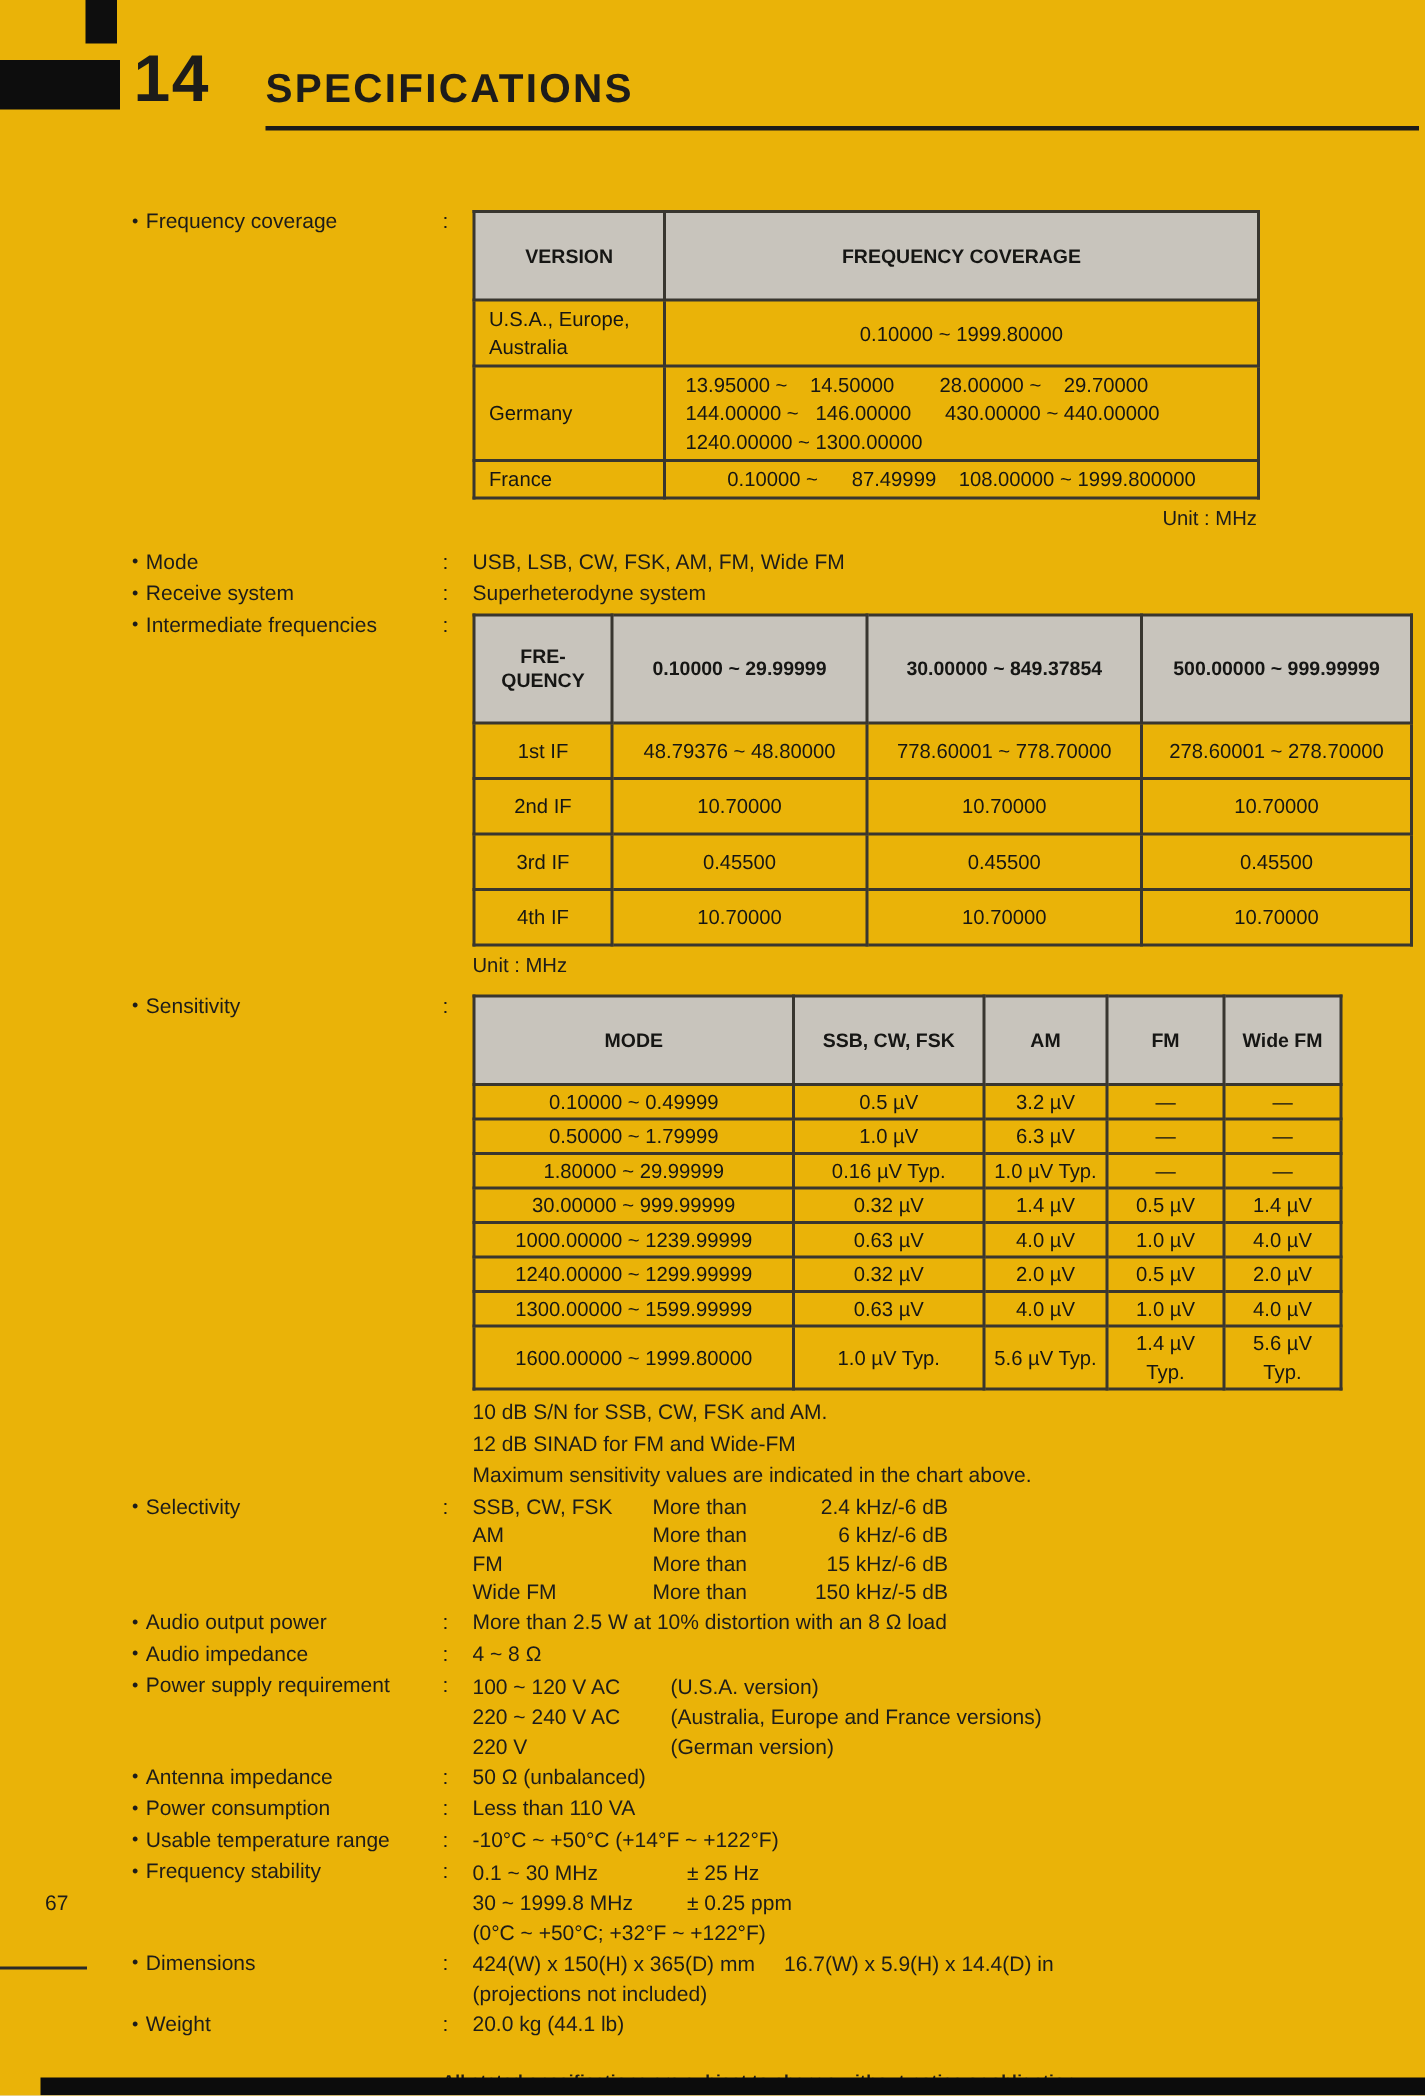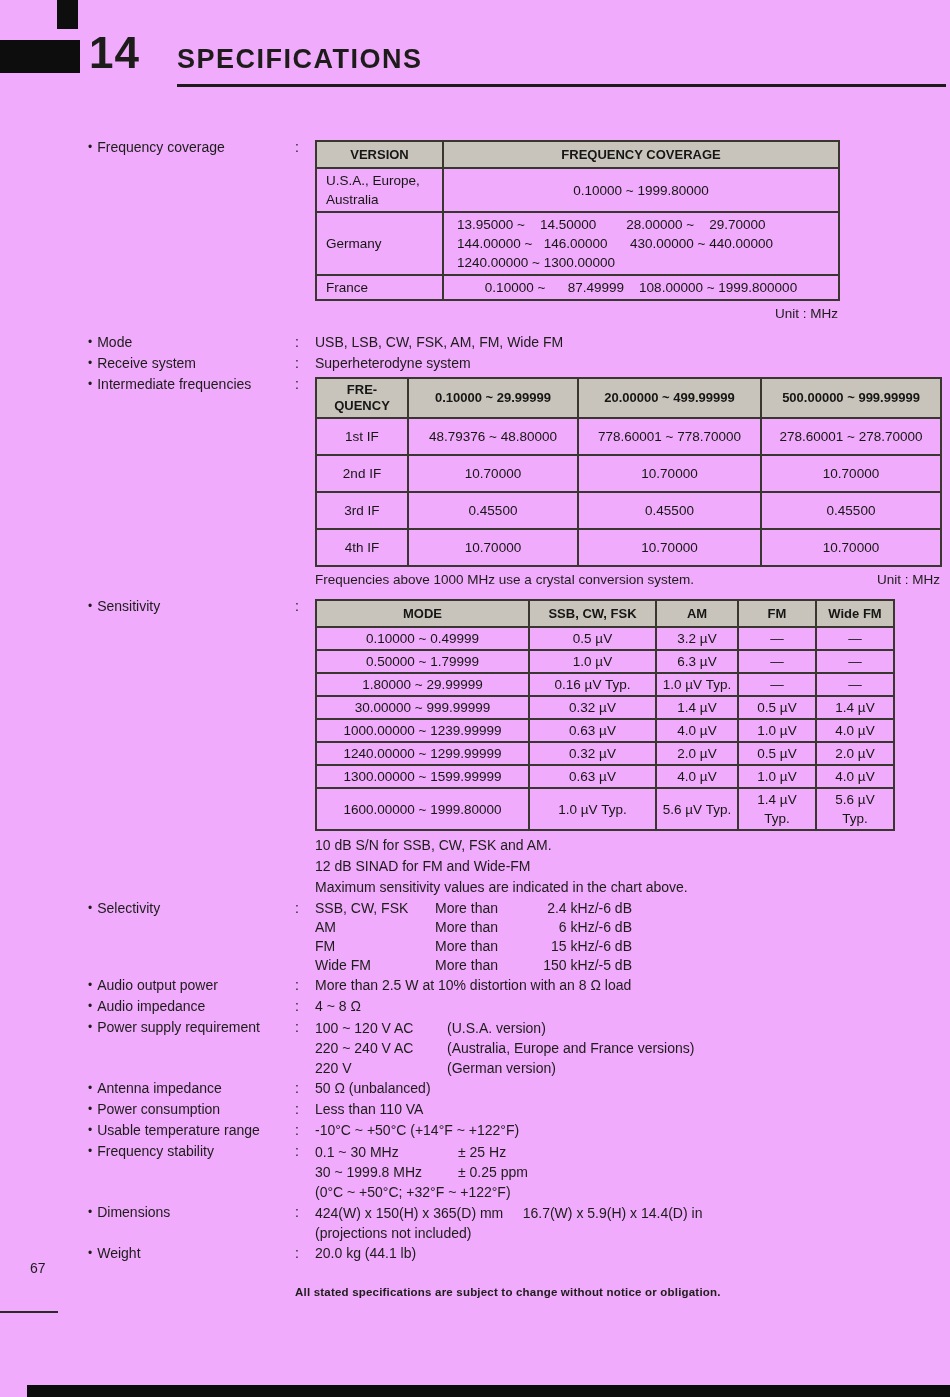--- a/index.html
+++ b/index.html
@@ -7,7 +7,7 @@
   body { width:950px; font-family:"Liberation Sans", sans-serif; }
   .page {
     position:relative; width:950px; height:1397px;
-    background:#f0abfc; color:#1d1c1a; overflow:hidden;
+    background:#eab308; color:#1d1c1a; overflow:hidden;
   }
 
   

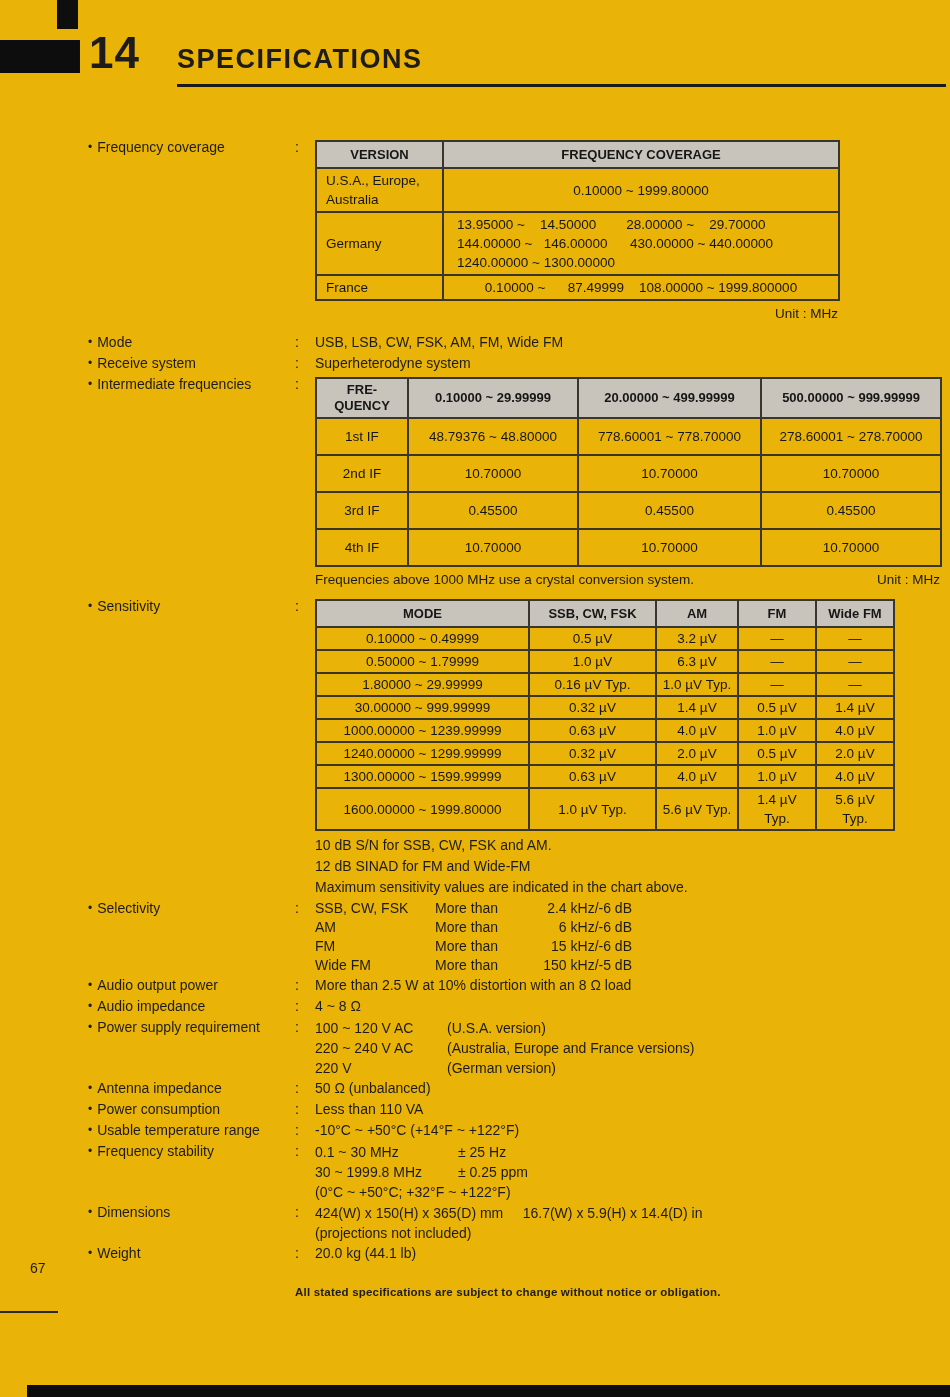--- a/index.html
+++ b/index.html
@@ -31,7 +31,7 @@
   
   .spec-table { border-collapse:collapse; table-layout:fixed; color:#161614; }
   .spec-table th, .spec-table td { border:2px solid #39362f; }
-  .spec-table th { background:#c8c4bc; font-size:13px; font-weight:bold; padding:3px 4px; text-align:center; }
+  .spec-table th { background:#c8c4bc; font-size:13px; font-weight:bold; padding:19px 4px; text-align:center; }
   .spec-table td { font-size:13.5px; padding:2px 6px; text-align:center; }
 
   

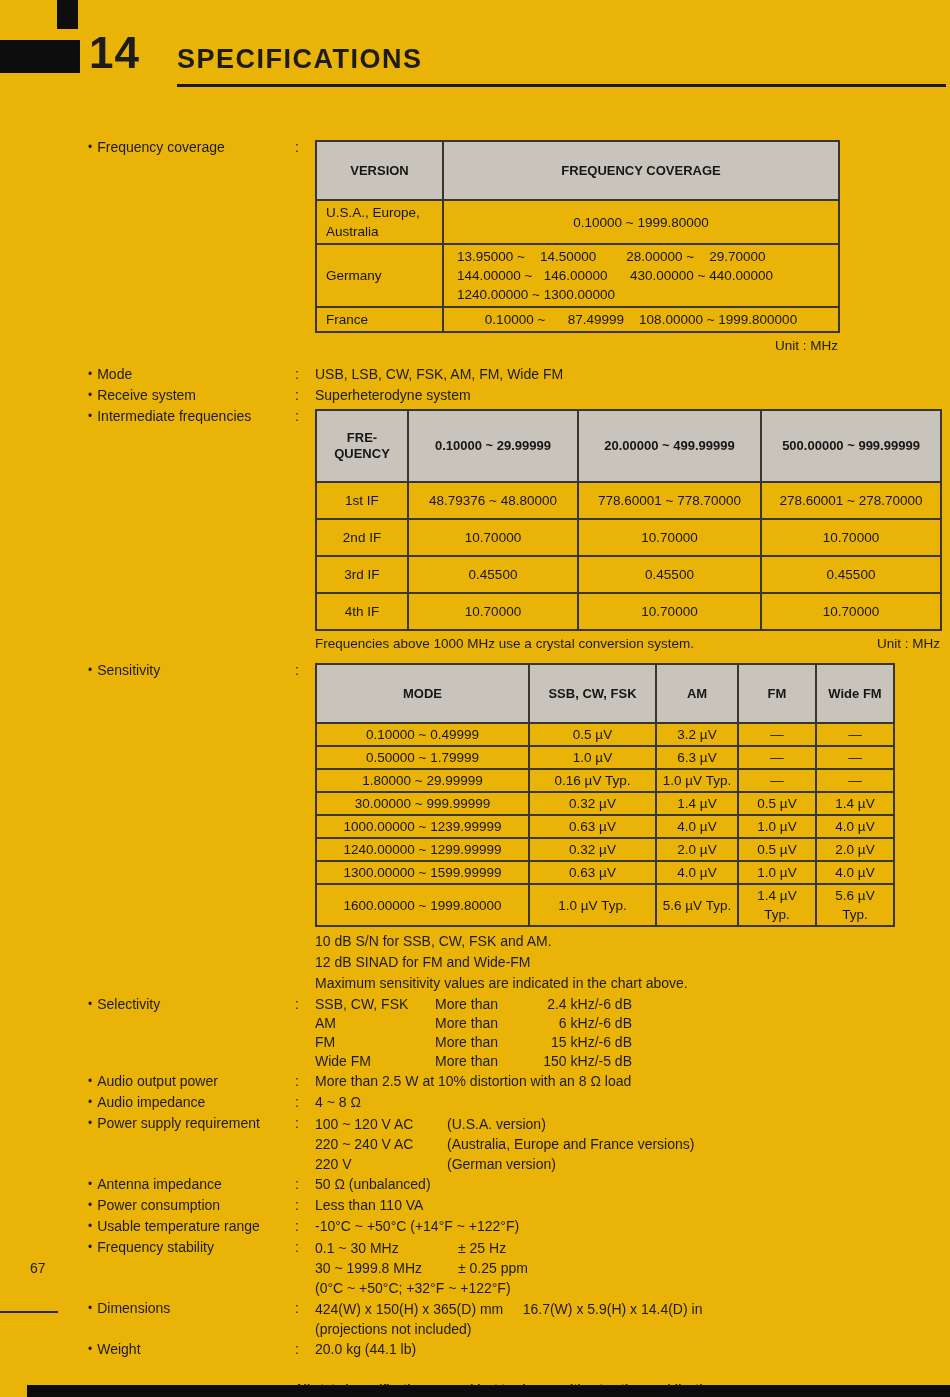--- a/index.html
+++ b/index.html
@@ -153,7 +153,7 @@
               <th>FRE-
 QUENCY</th>
               <th>0.10000 ~ 29.99999</th>
-              <th>20.00000 ~ 499.99999</th>
+              <th>30.00000 ~ 849.37854</th>
               <th>500.00000 ~ 999.99999</th>
             </tr>
           </thead>

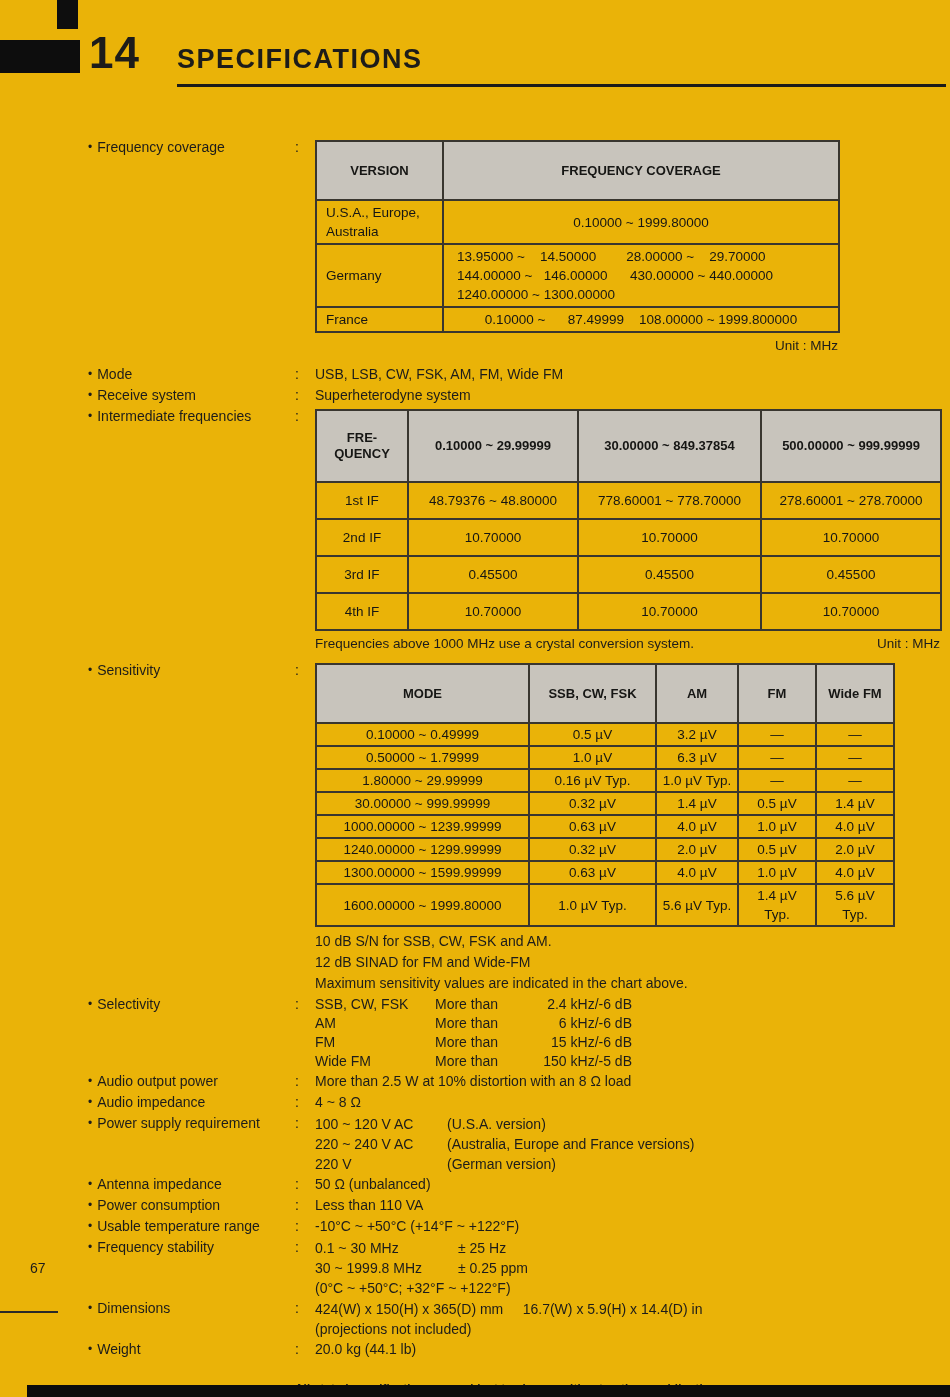--- a/index.html
+++ b/index.html
@@ -185,7 +185,6 @@
           </tbody>
         </table>
         <div class="if-note-line">
-          <span>Frequencies above 1000 MHz use a crystal conversion system.</span>
           <span>Unit : MHz</span>
         </div>
       </div>

